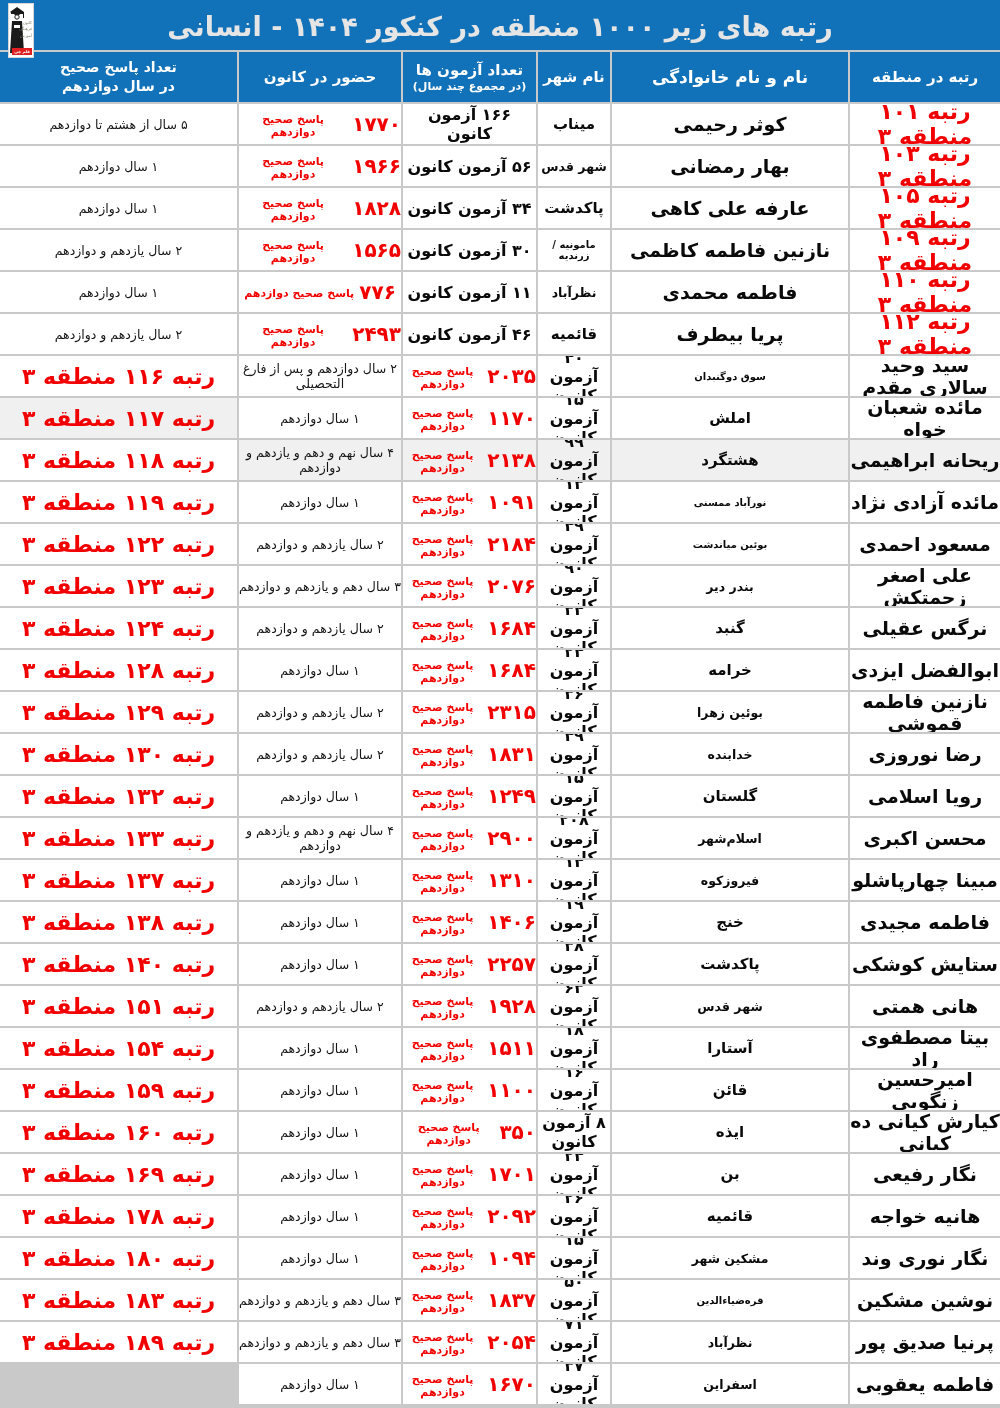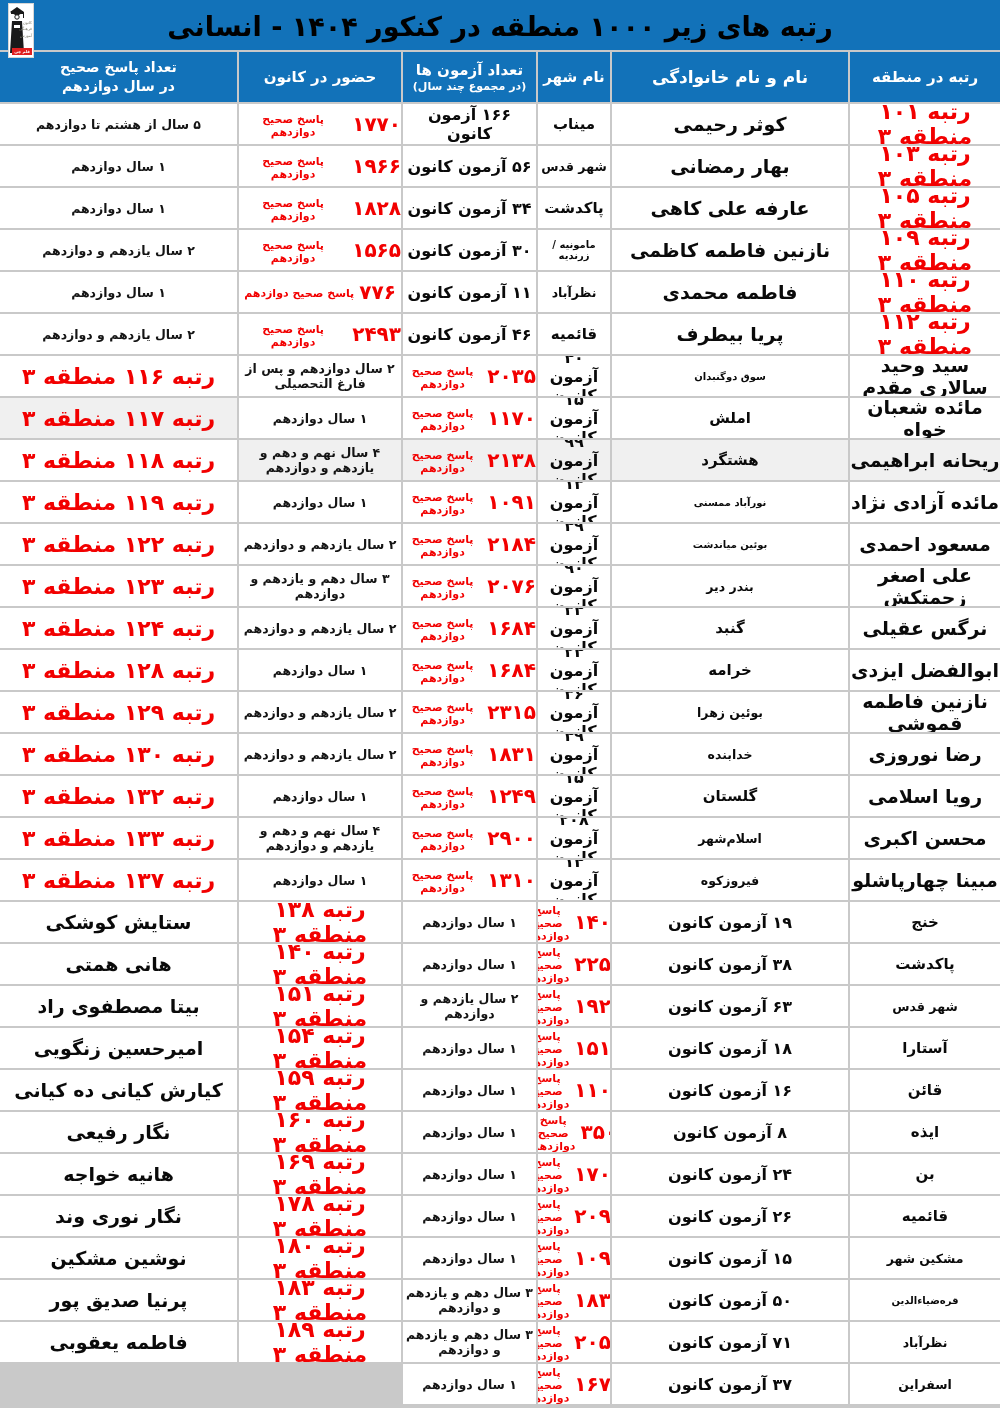--- a/index.html
+++ b/index.html
@@ -13,7 +13,7 @@
     height:52px; background:#1272b9; display:flex; align-items:center; justify-content:center;
     border-bottom:2px solid #c9c9c9; position:relative;
   }
-  .page-title { color:#000000; font-size:27px; font-weight:bold; letter-spacing:0; padding-top:2px; }
+  .page-title { color:#e5e5e5; font-size:27px; font-weight:bold; letter-spacing:0; padding-top:2px; }
 
   
   .logo {

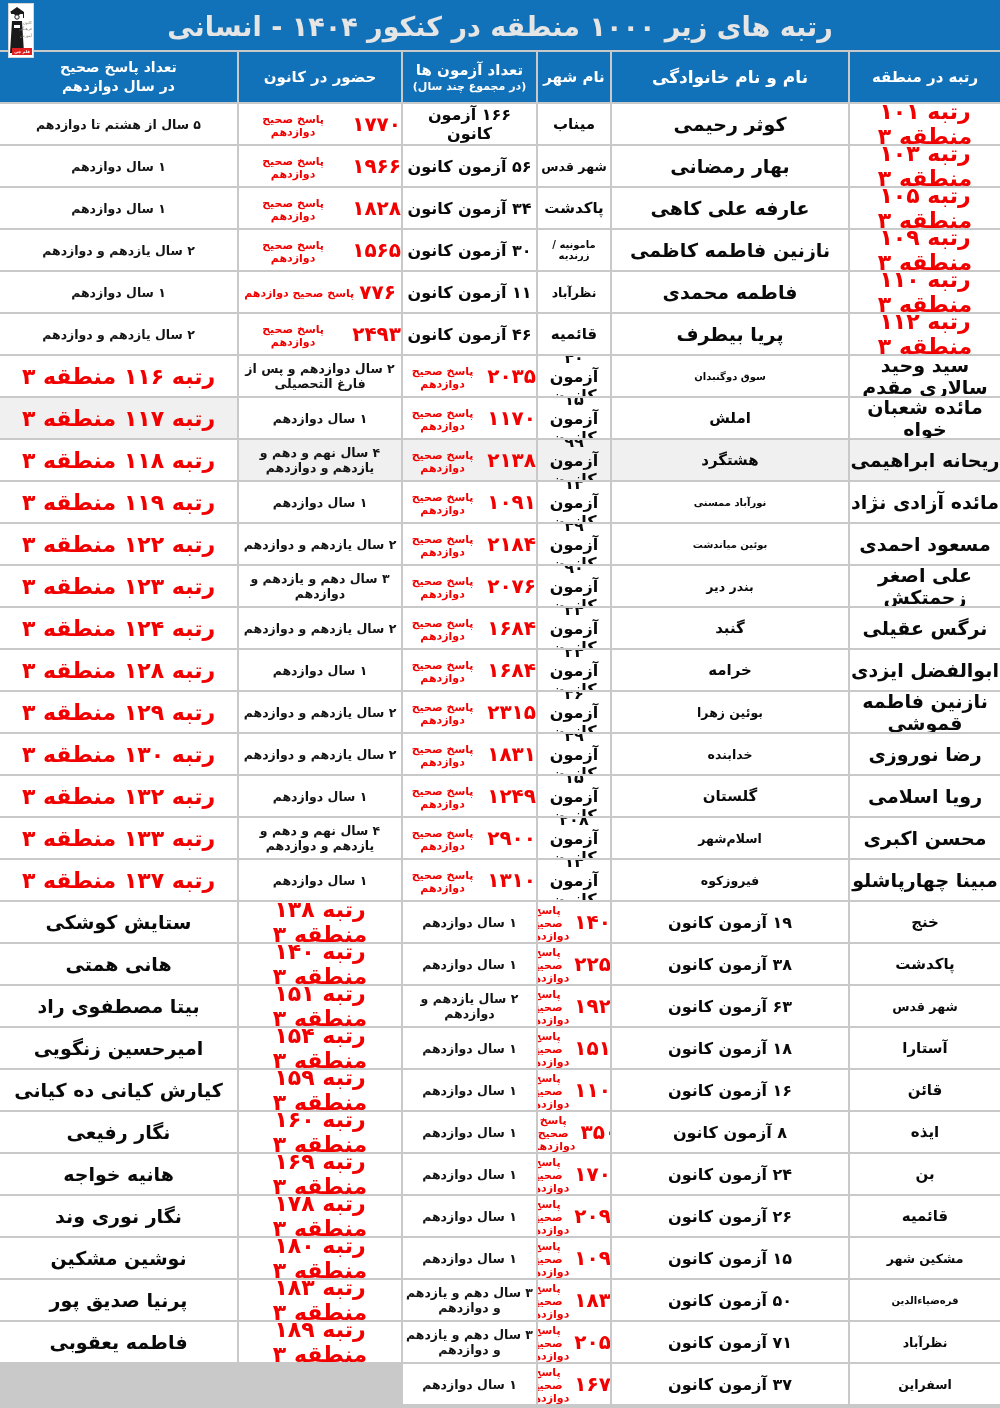--- a/index.html
+++ b/index.html
@@ -52,7 +52,7 @@
   .correct{ color:#f20000; font-weight:bold; gap:5px; }
   .correct .big { font-size:20px; }
   .correct .suffix { font-size:11px; padding-top:3px; }
-  .presence { color:#141414; font-weight:bold; font-size:12.5px; }
+  .presence { color:#141414; font-weight:normal; font-size:12.5px; }
 </style>
 </head>
 <body>

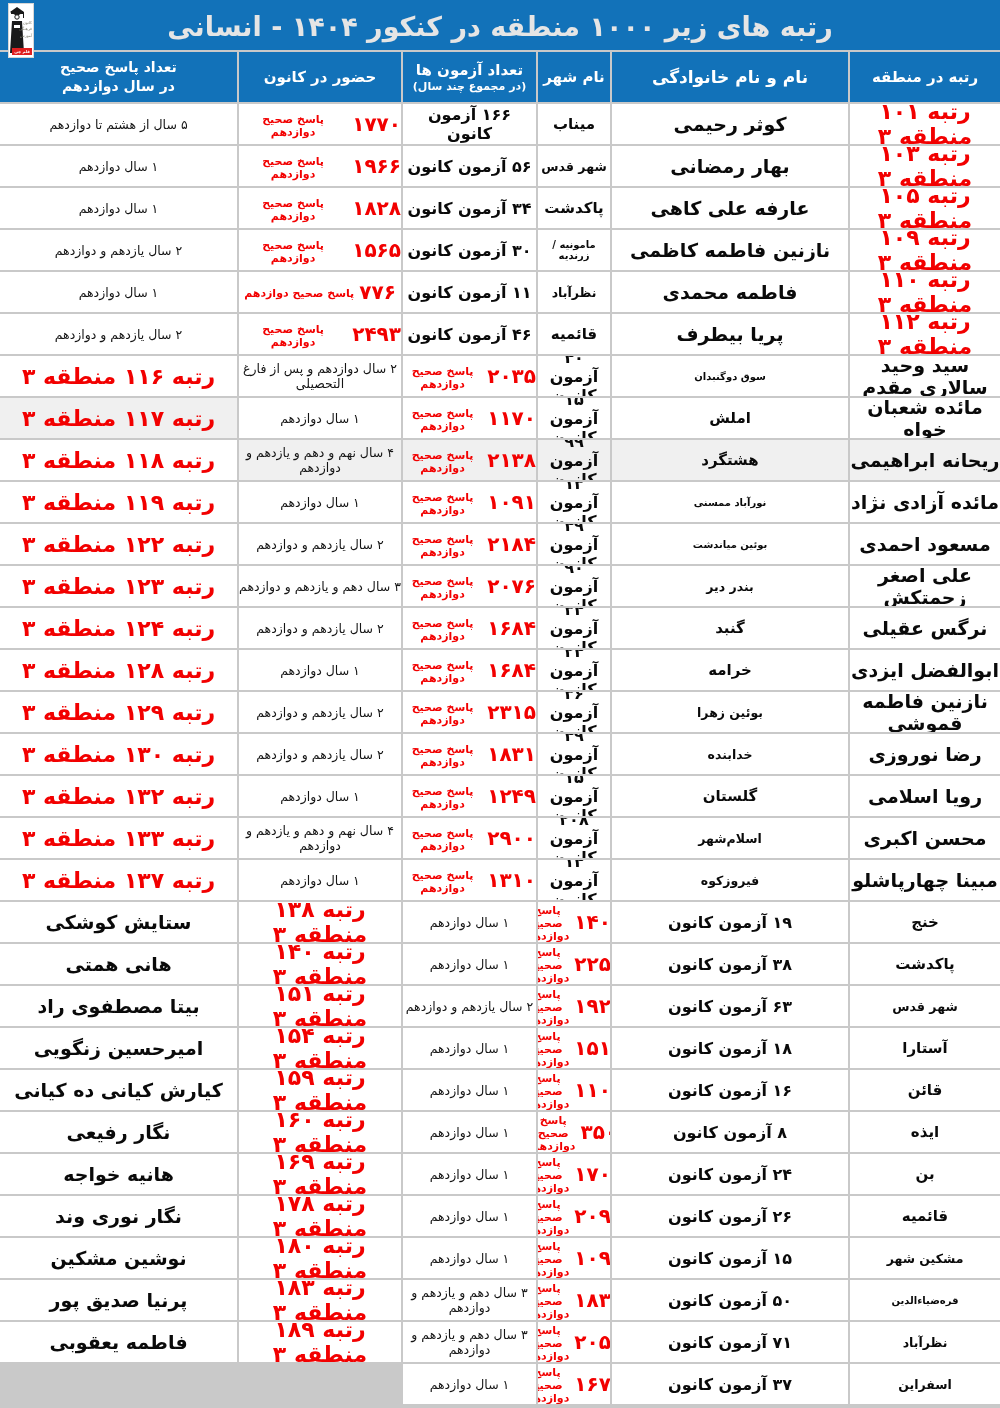--- a/index.html
+++ b/index.html
@@ -273,6 +273,7 @@
       </div>
       <div class="cell presence">۱ سال دوازدهم</div>
       <div class="cell rank">رتبه ۱۳۷ منطقه ۳</div>
+      <div class="cell name">فاطمه مجیدی</div>
       <div class="cell city">خنج</div>
       <div class="cell exams">۱۹ آزمون کانون</div>
       <div class="cell correct">

